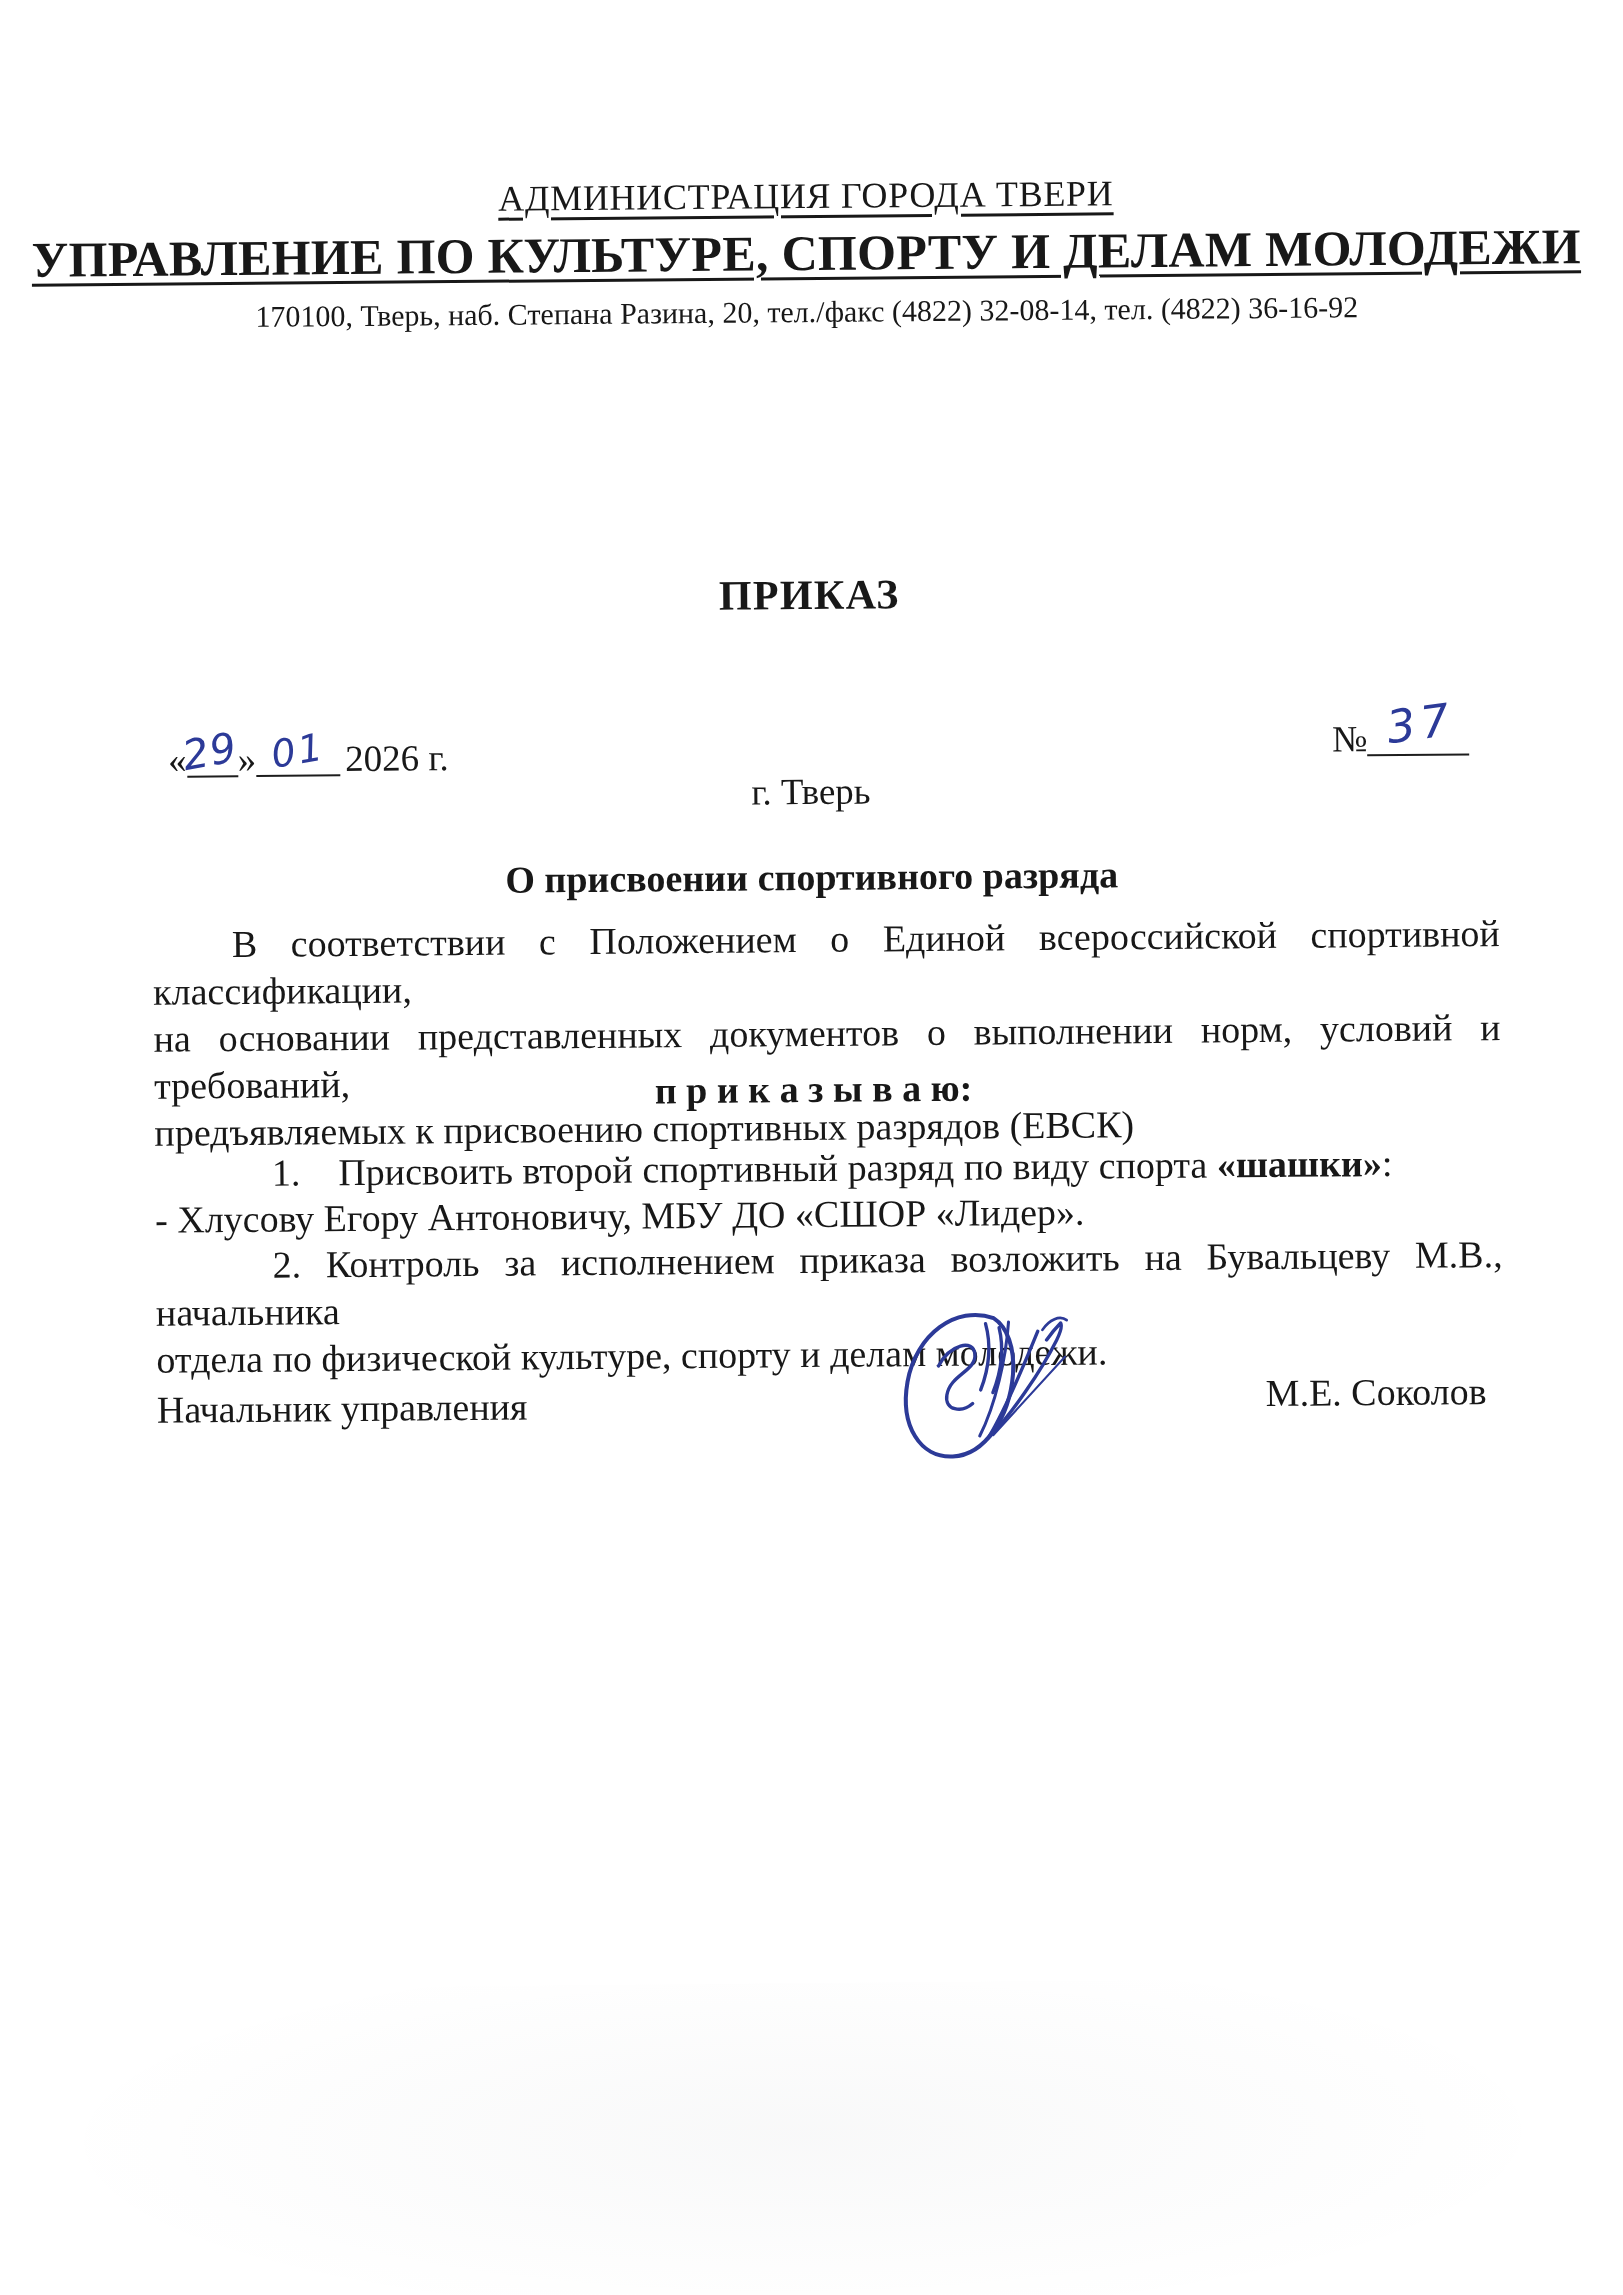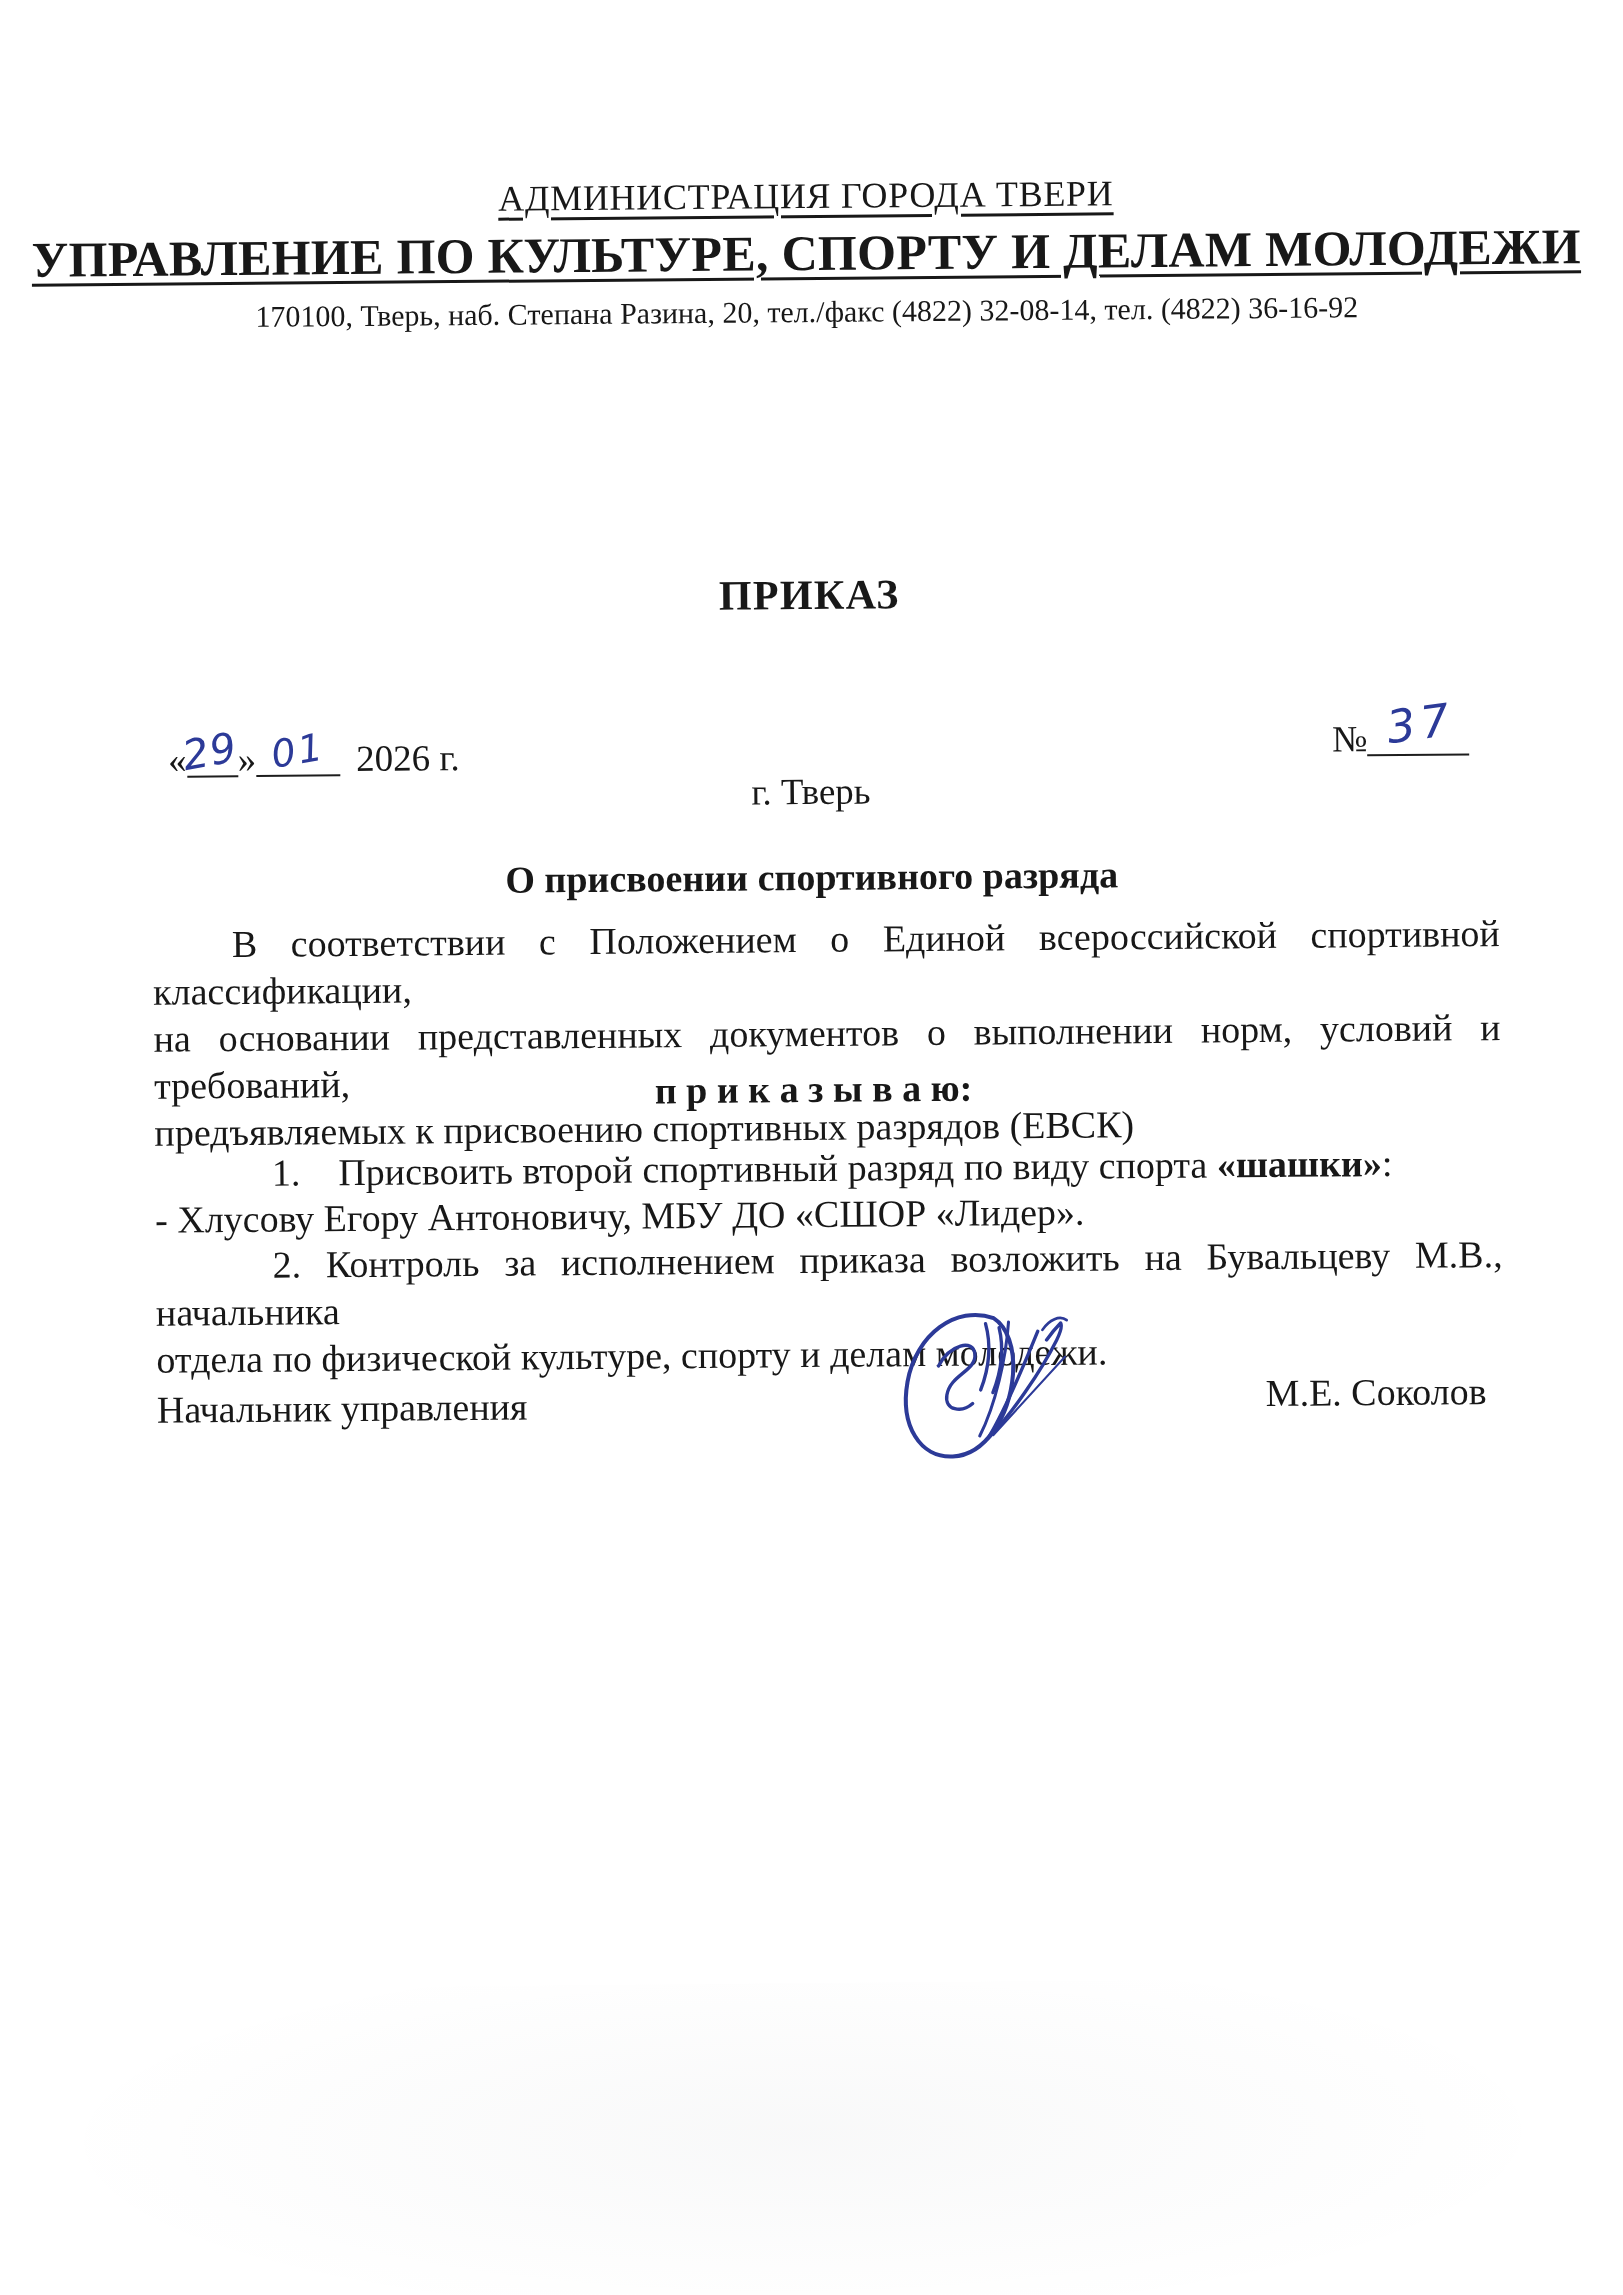--- a/index.html
+++ b/index.html
@@ -33,7 +33,7 @@
   .b1{width:51px;}
   .b2{width:84px;}
   .b3{width:102px;}
-  .yr{margin-left:16px;font-family:Liberation Serif, serif;}
+  .yr{margin-left:5px;font-family:Liberation Serif, serif;}
   .hand{
     position:absolute;left:50%;
     font-family:"DejaVu Sans",sans-serif;font-style:italic;

